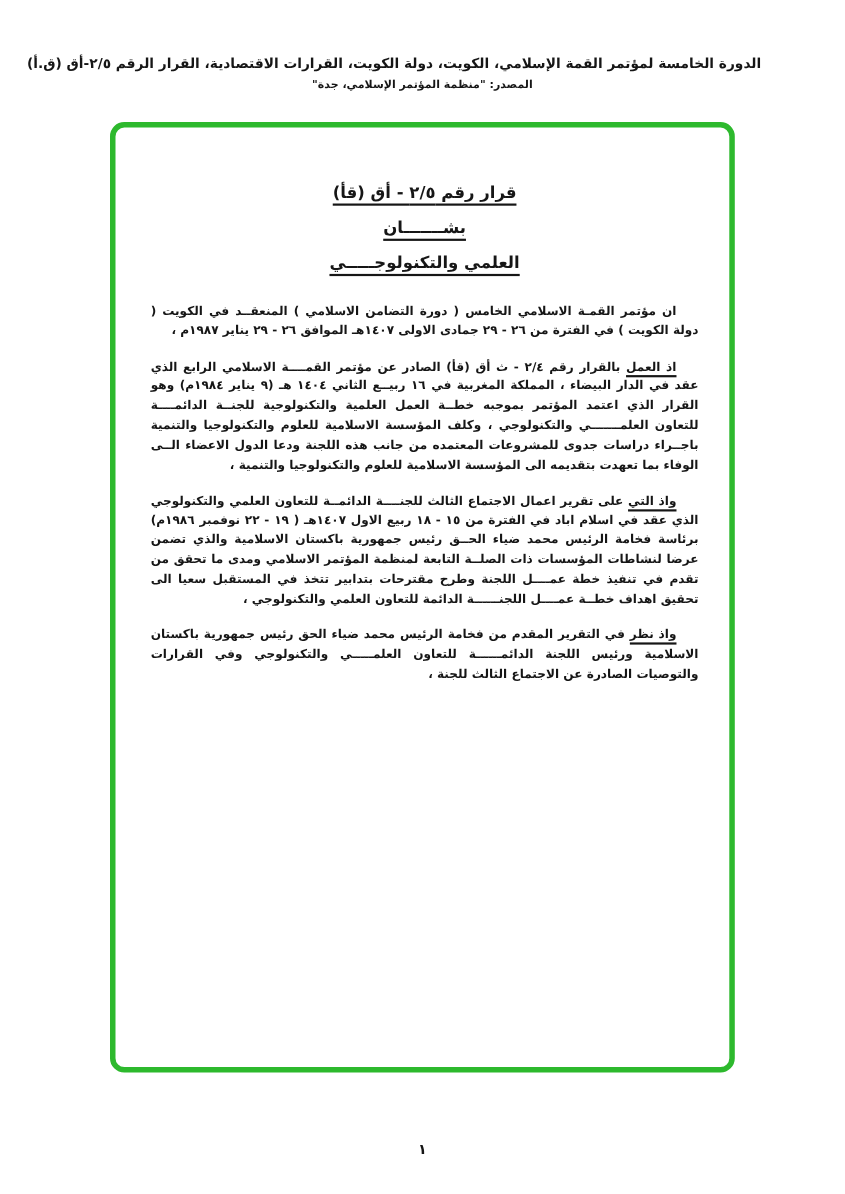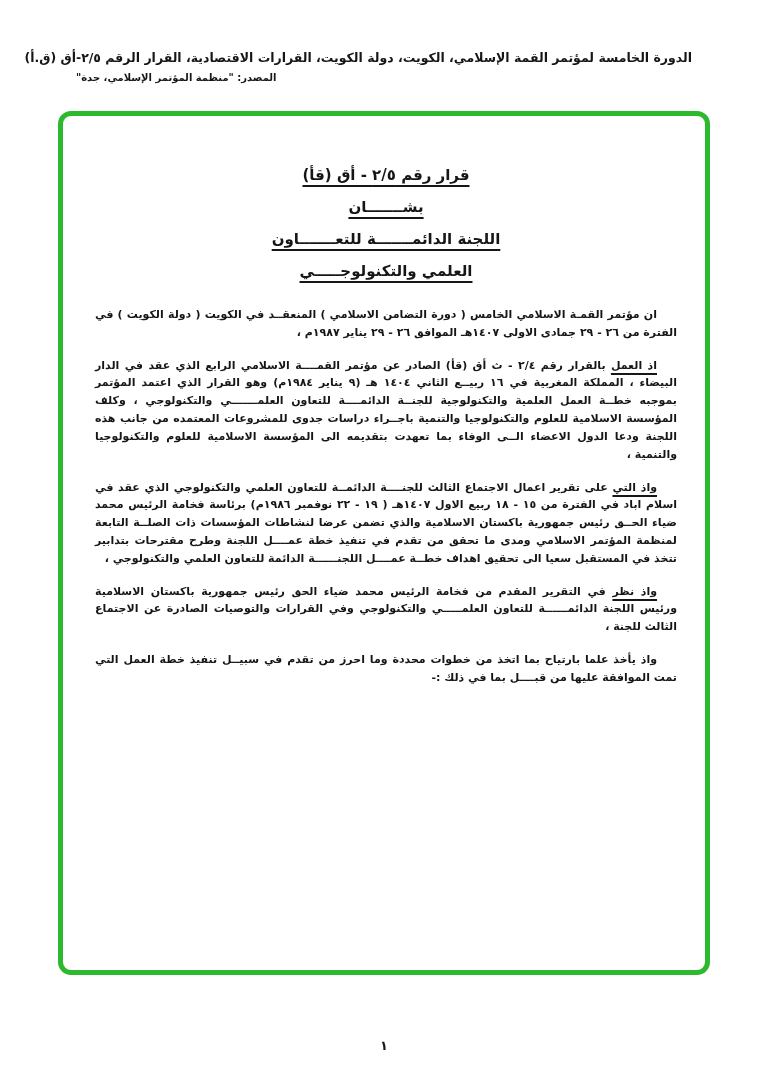--- a/index.html
+++ b/index.html
@@ -16,7 +16,7 @@
   }
   .doc-header {
     padding: 50px 76px 0 76px;
-    text-align: left;
+    text-align: center;
   }
   .header-line1 {
     font-size: 12.5px;

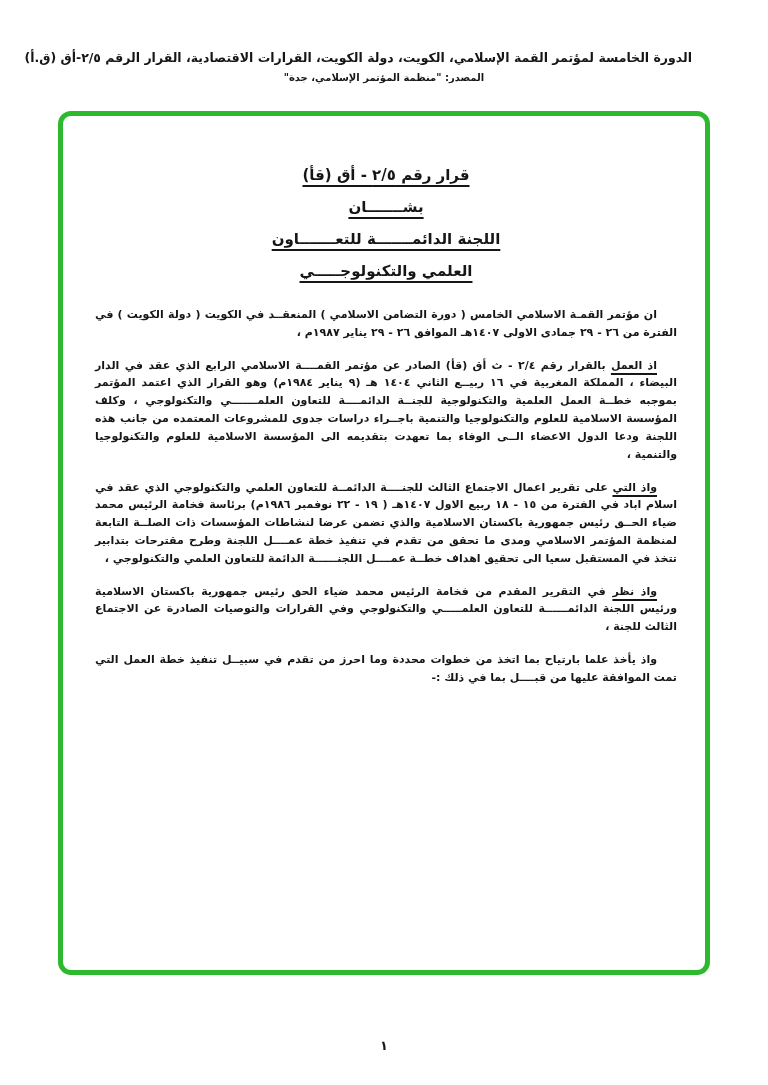--- a/index.html
+++ b/index.html
@@ -29,7 +29,7 @@
     margin-top: 7px;
   }
   .green-box {
-    width: 652px;
+    width: 568px;
     height: 864px;
     margin: 28px auto 0 auto;
     border: 5px solid #2db92d;

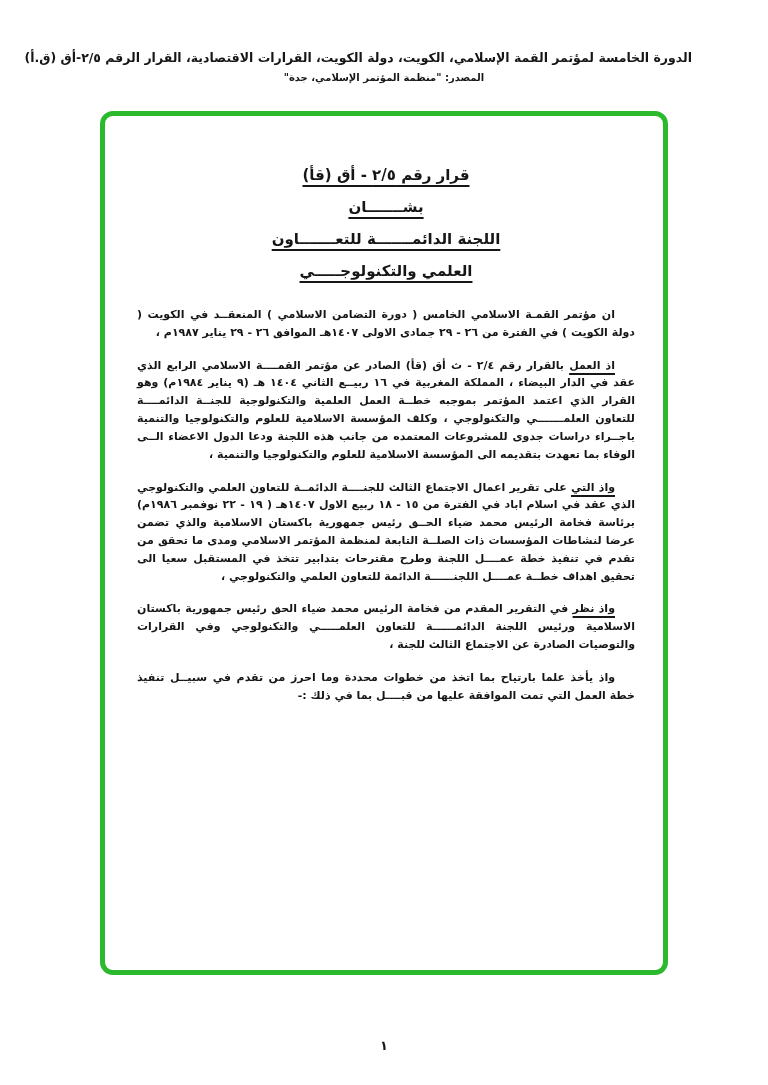--- a/index.html
+++ b/index.html
@@ -95,9 +95,6 @@
       <span>بشـــــــان</span>
     </div>
     <div class="title-line">
-      <span>اللجنة الدائمـــــــة للتعـــــــاون</span>
-    </div>
-    <div class="title-line">
       <span>العلمي والتكنولوجـــــي</span>
     </div>
   </div>

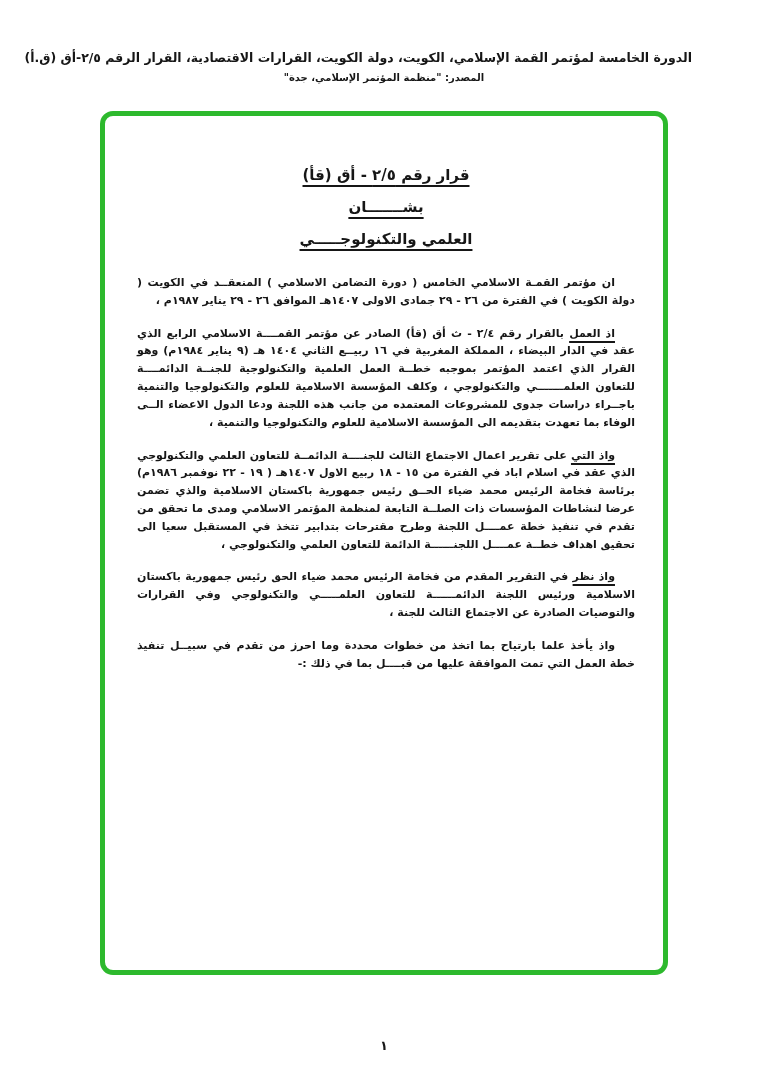--- a/index.html
+++ b/index.html
@@ -116,10 +116,6 @@
       <span class="lead">واذ نظر</span>
       <span>في التقرير المقدم من فخامة الرئيس محمد ضياء الحق رئيس جمهورية باكستان الاسلامية ورئيس اللجنة الدائمــــــة للتعاون العلمـــــي والتكنولوجي وفي القرارات والتوصيات الصادرة عن الاجتماع الثالث للجنة ،</span>
     </p>
-    <p>
-      <span class="lead"></span>
-      <span>واذ يأخذ علما بارتياح بما اتخذ من خطوات محددة وما احرز من تقدم في سبيــل تنفيذ خطة العمل التي تمت الموافقة عليها من قبــــل بما في ذلك :-</span>
-    </p>
   </div>
 </main>
 

